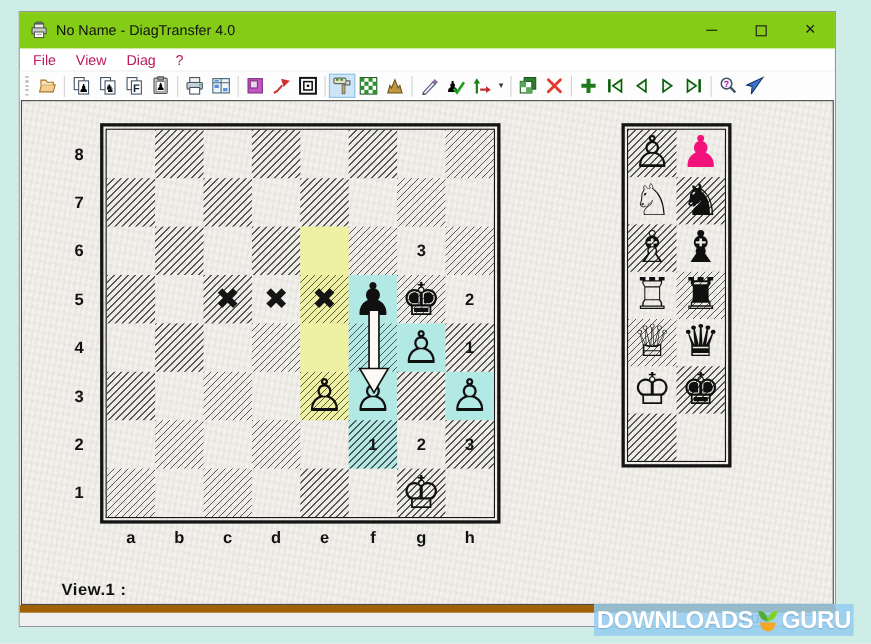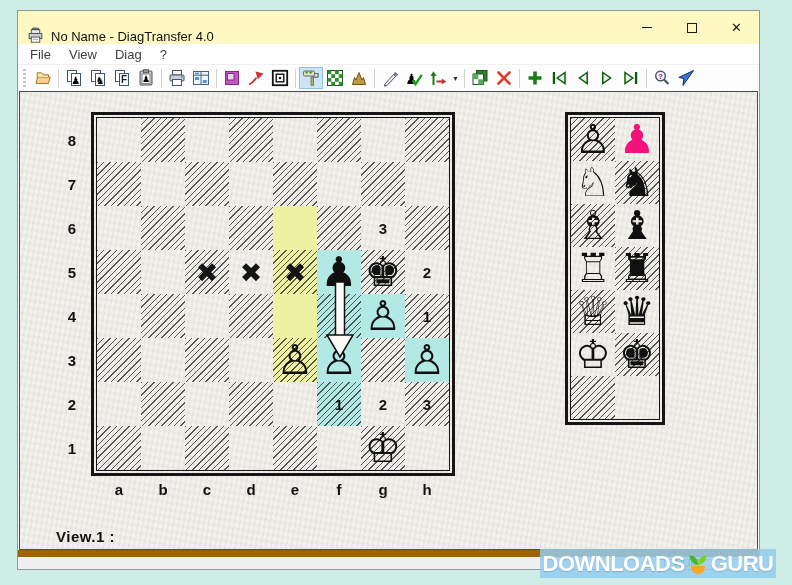--- a/index.html
+++ b/index.html
@@ -16,7 +16,7 @@
     background:#ffffff; border:1px solid #969696;
     display:flex; flex-direction:column;
   }
-  .titlebar { height:33px; display:flex; align-items:flex-end; padding-left:9px; background:#fef9c3; flex:0 0 auto; }
+  .titlebar { height:33px; display:flex; align-items:center; padding-left:9px; background:#84cc16; flex:0 0 auto; }
   .app-icon { width:17px; height:17px; }
   .title-text { font-size:13px; color:#101010; margin-left:7px; flex:1; white-space:nowrap; }
   .winbtn { width:45px; height:33px; display:flex; align-items:center; justify-content:center; }

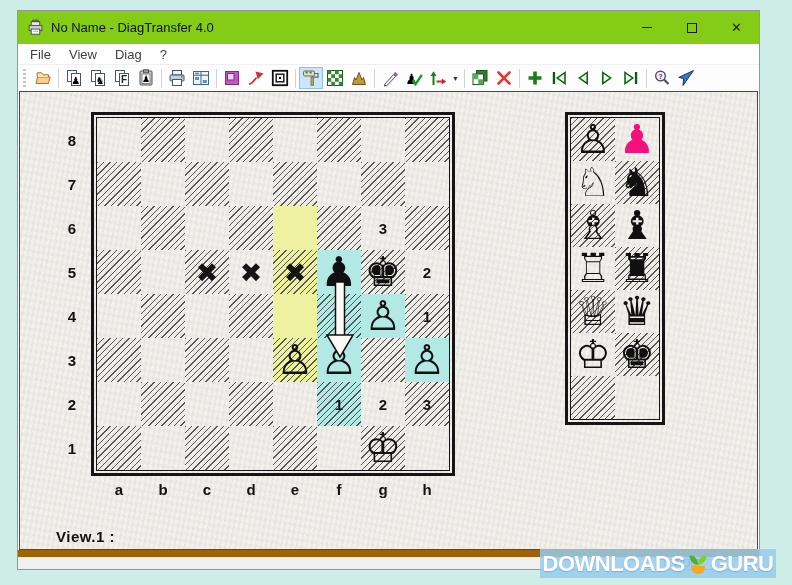--- a/index.html
+++ b/index.html
@@ -24,7 +24,7 @@
   .glyph-max { width:10px; height:10px; border:1px solid #1a1a1a; }
   .glyph-close { font-size:13px; color:#1a1a1a; font-family:"DejaVu Sans",sans-serif; }
 
-  .menubar { height:20px; display:flex; align-items:center; padding-left:3px; font-size:13px; color:#404040; flex:0 0 auto; }
+  .menubar { height:20px; display:flex; align-items:center; padding-left:3px; font-size:13px; color:#be185d; flex:0 0 auto; }
   .menu-item { padding:1px 9px; }
 
   .toolbar { height:27px; display:flex; align-items:center; background:#fdfdfd; border-top:1px solid #f0f0f0; padding-left:2px; flex:0 0 auto; }

